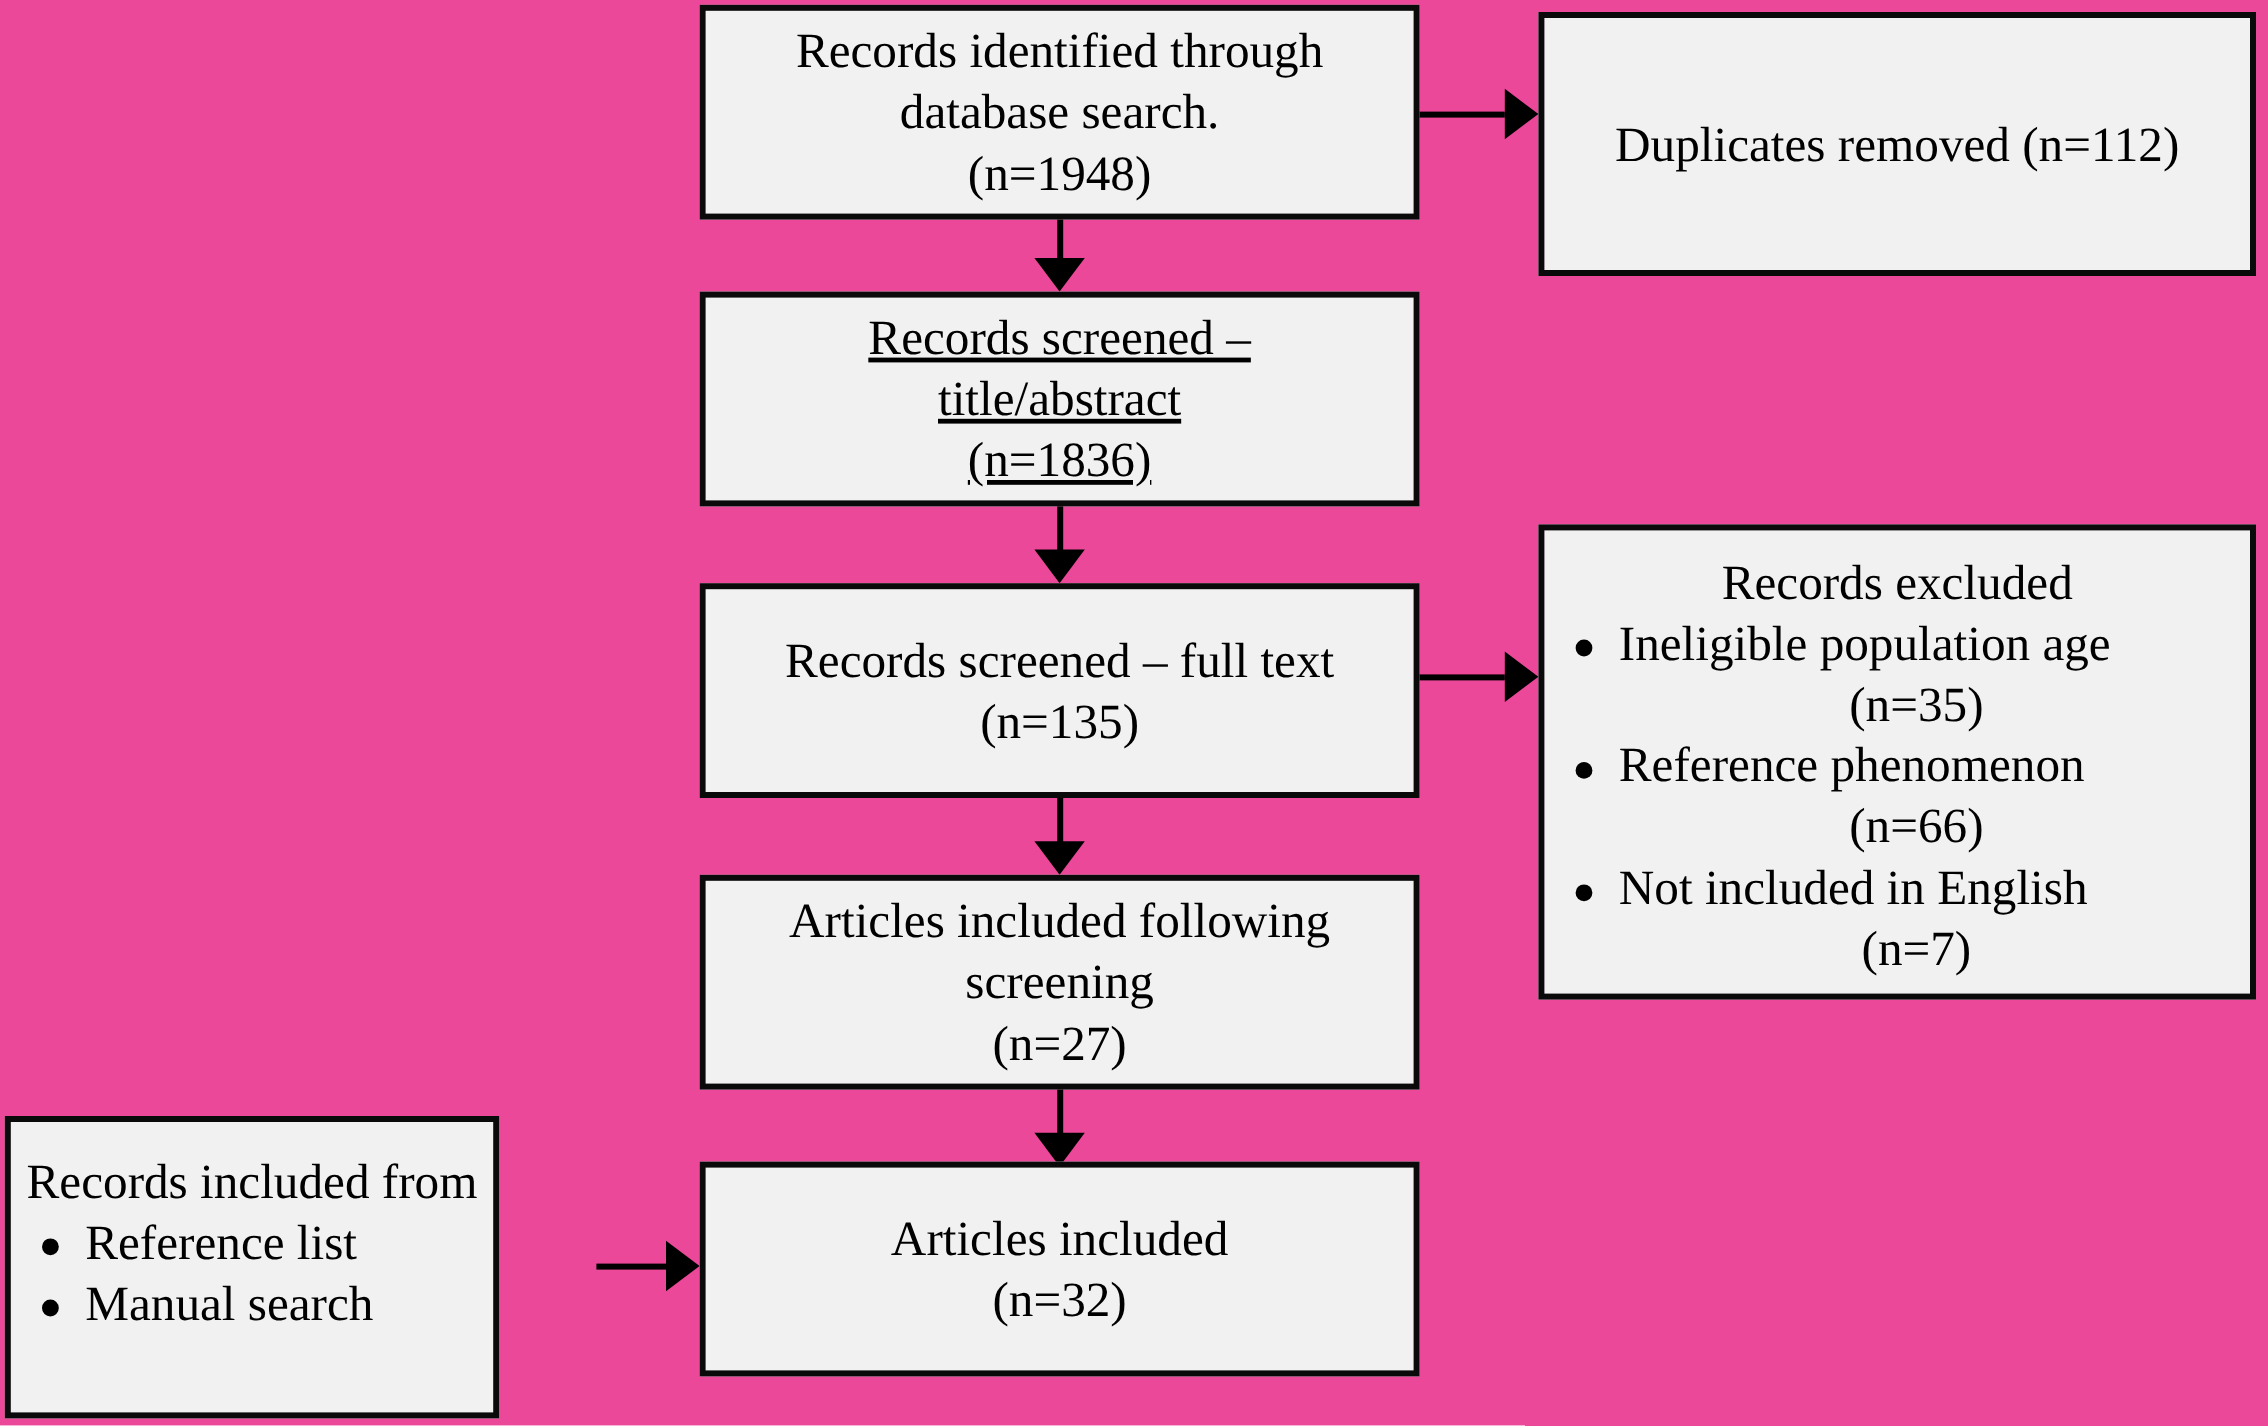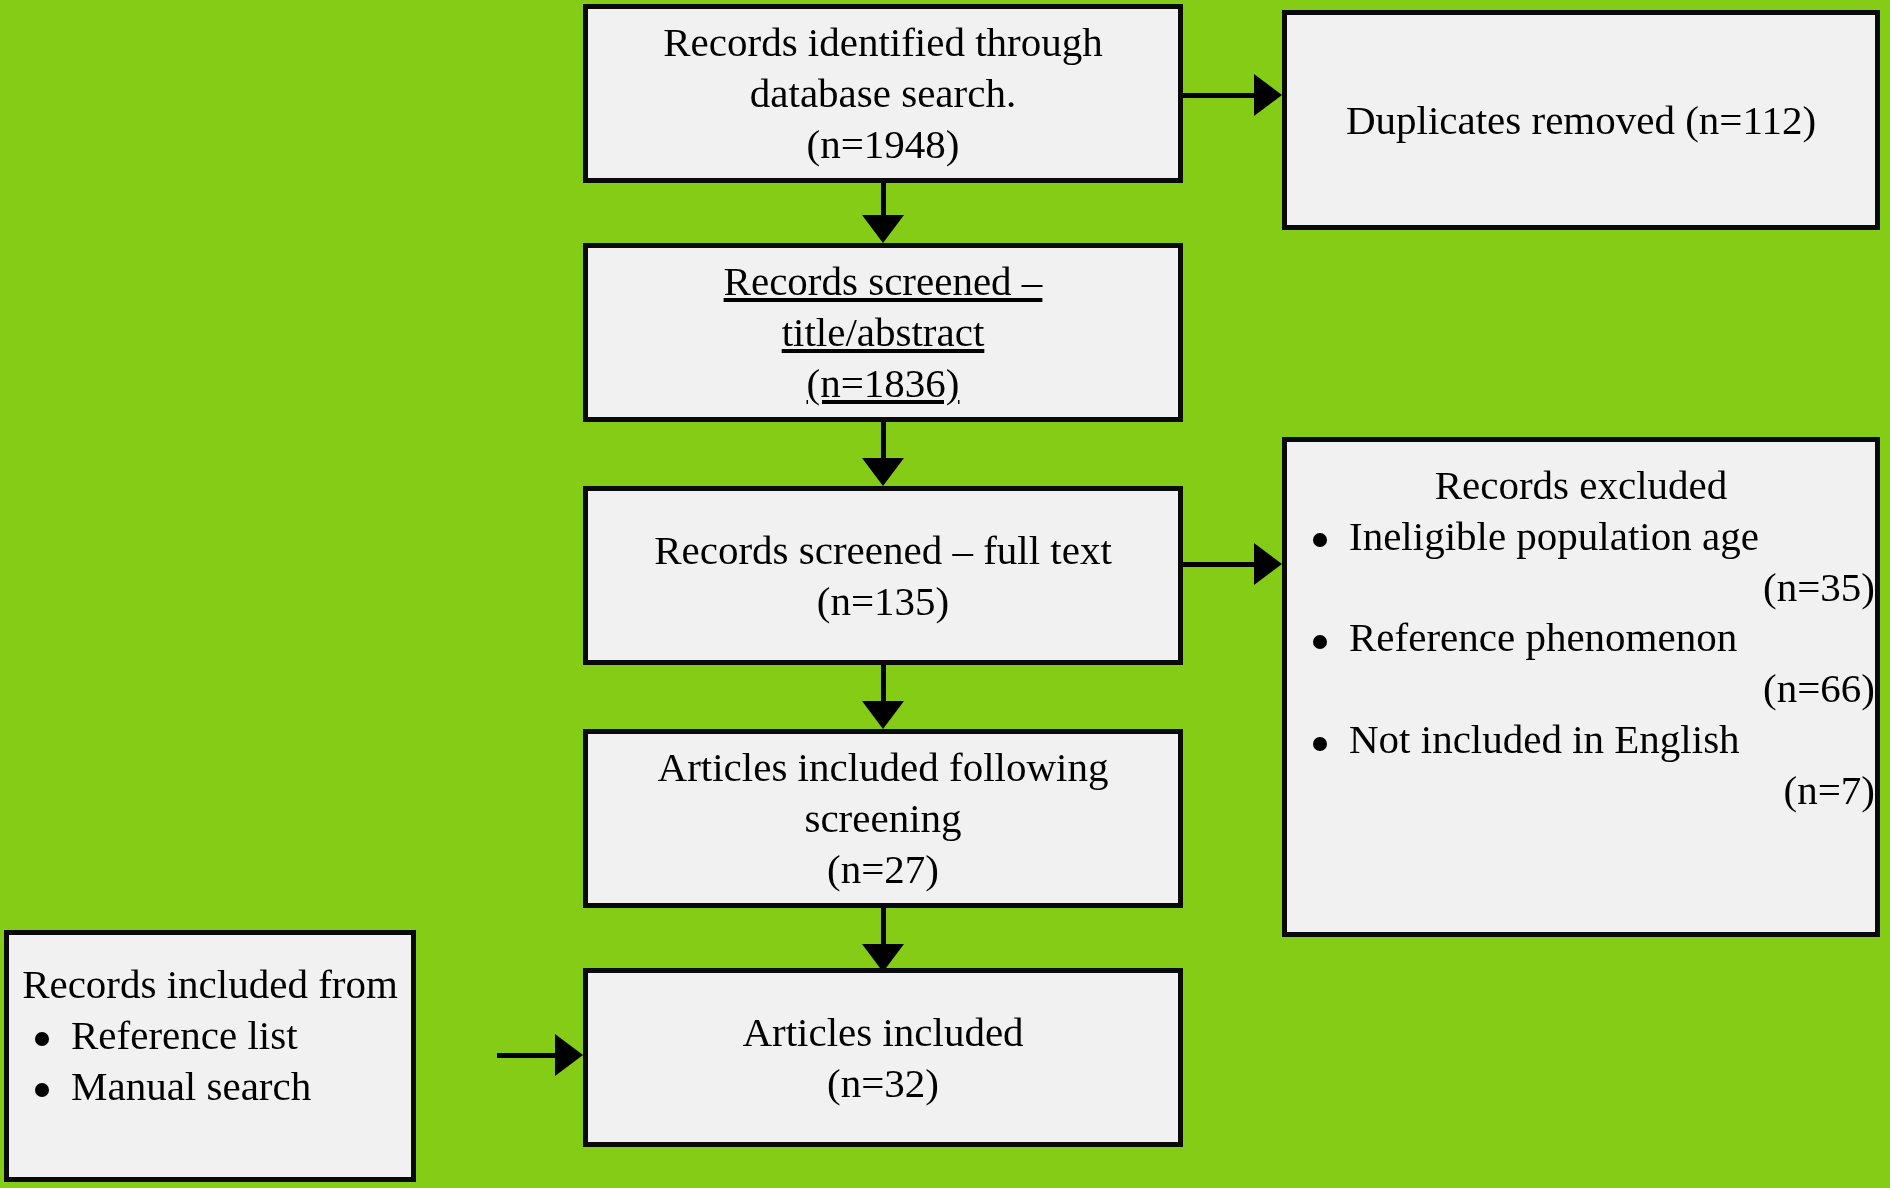--- a/index.html
+++ b/index.html
@@ -11,7 +11,7 @@
     position: relative;
     width: 1890px;
     height: 1188px;
-    background: #84cc16;
+    background: #ec4899;
     font-family: "Liberation Serif", "DejaVu Serif", serif;
     overflow: hidden;
   }

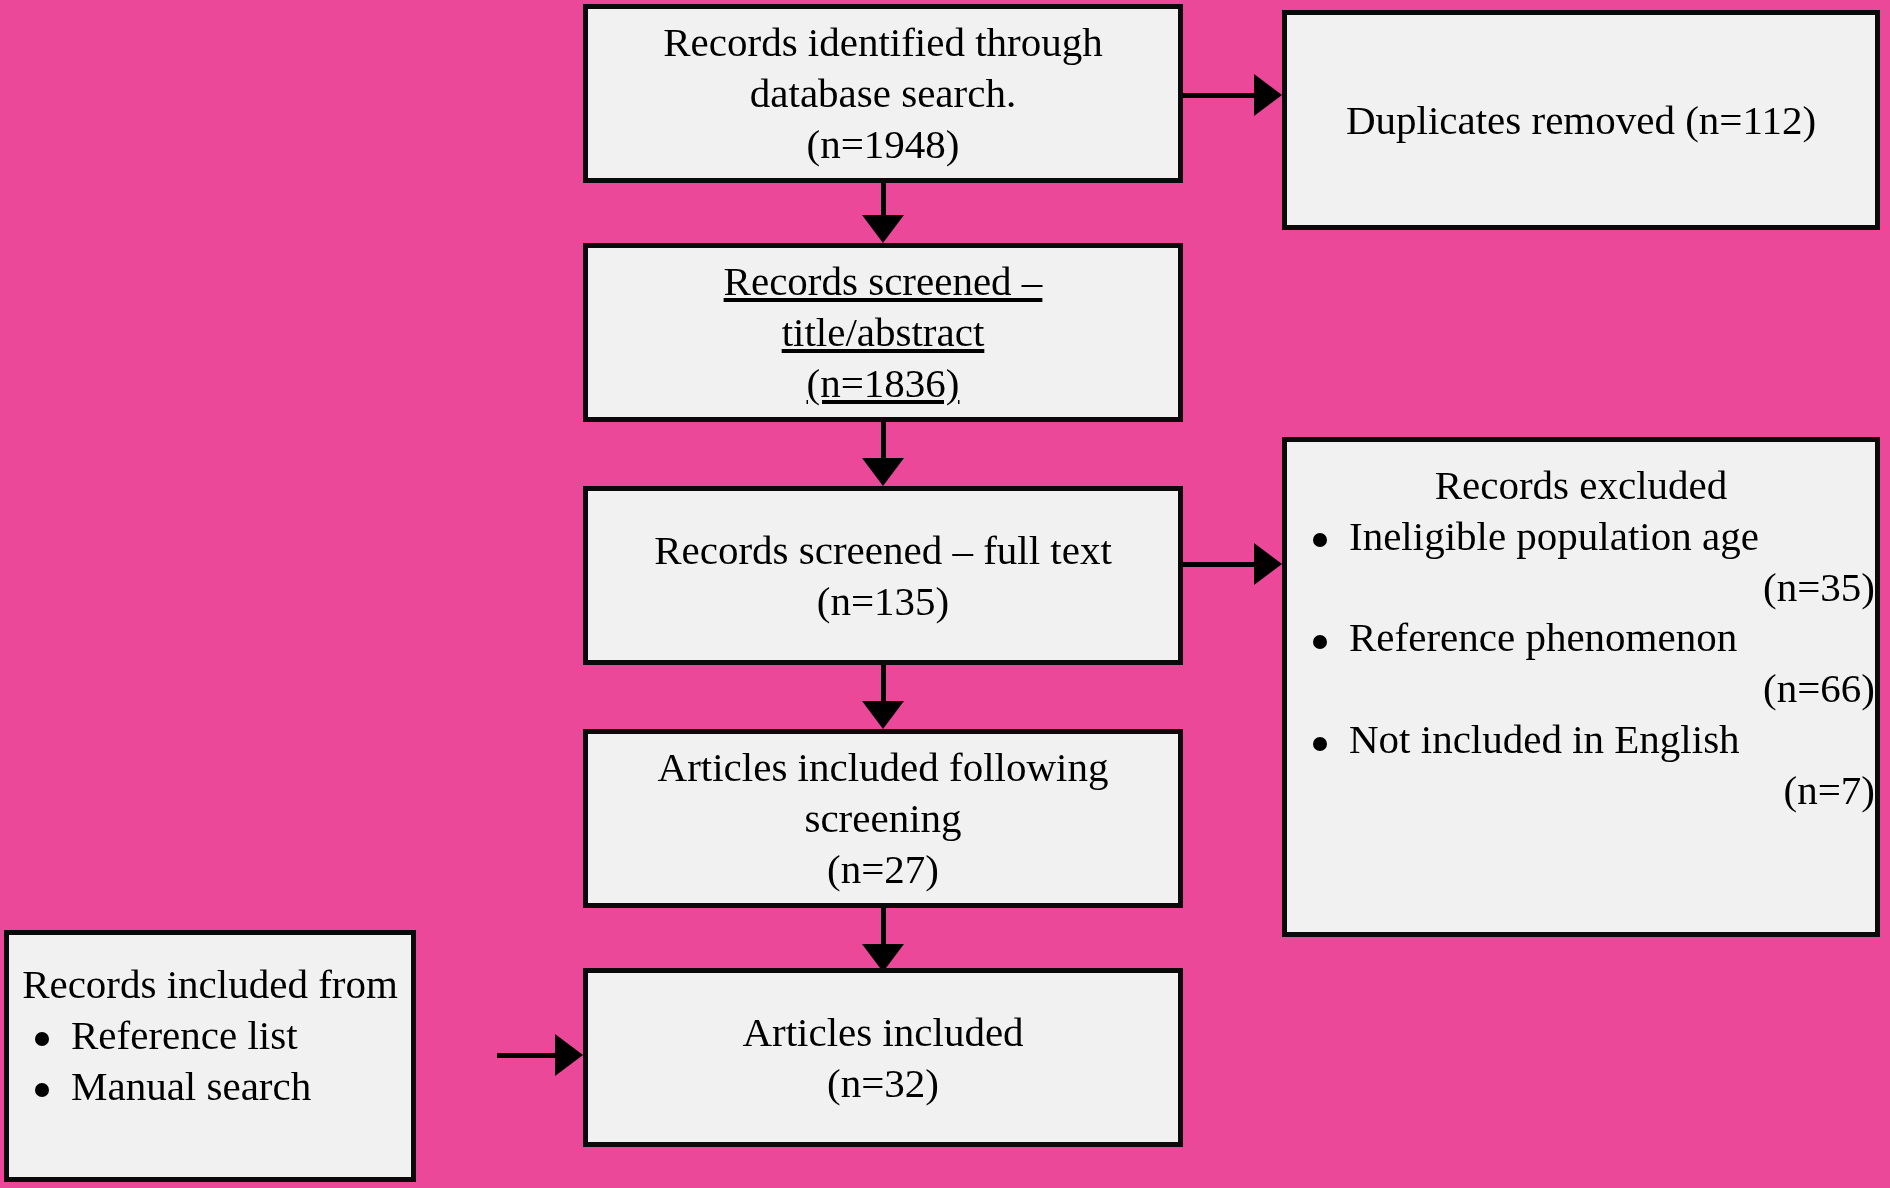--- a/index.html
+++ b/index.html
@@ -124,7 +124,7 @@
     <div class="line">(n=135)</div>
   </div>
 
-  <div class="node" style="left:1282px; top:437px; width:598px; height:500px; justify-content:flex-start; padding-top:18px;">
+  <div class="node" style="left:1282px; top:437px; width:598px; height:396px; justify-content:flex-start; padding-top:18px;">
     <div class="heading">Records excluded</div>
     <ul class="bullets">
       <li>

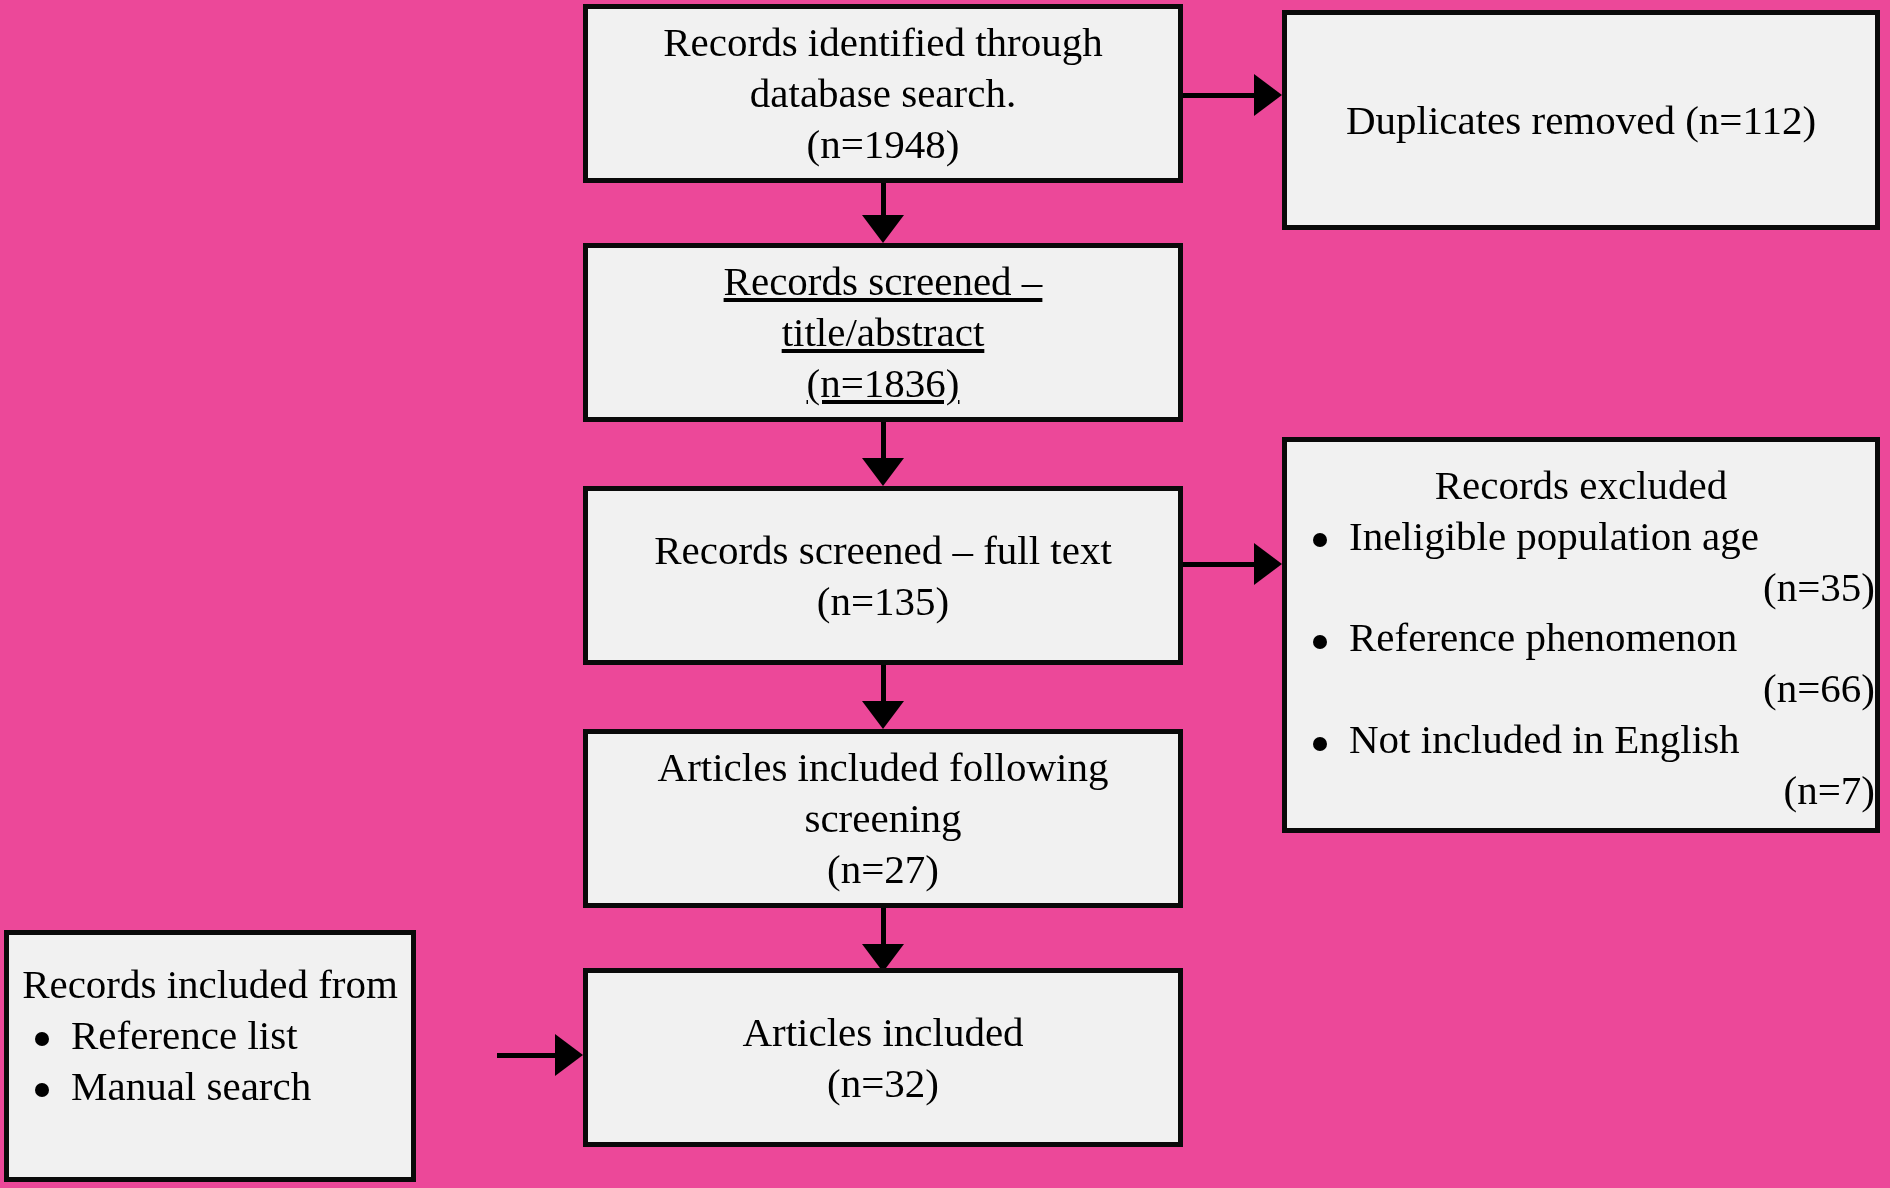--- a/index.html
+++ b/index.html
@@ -58,7 +58,7 @@
   }
   ul.bullets > li .sub {
     display: block;
-    text-align: right;
+    text-align: center;
     padding-left: 0;
     margin-left: -30px;
   }

